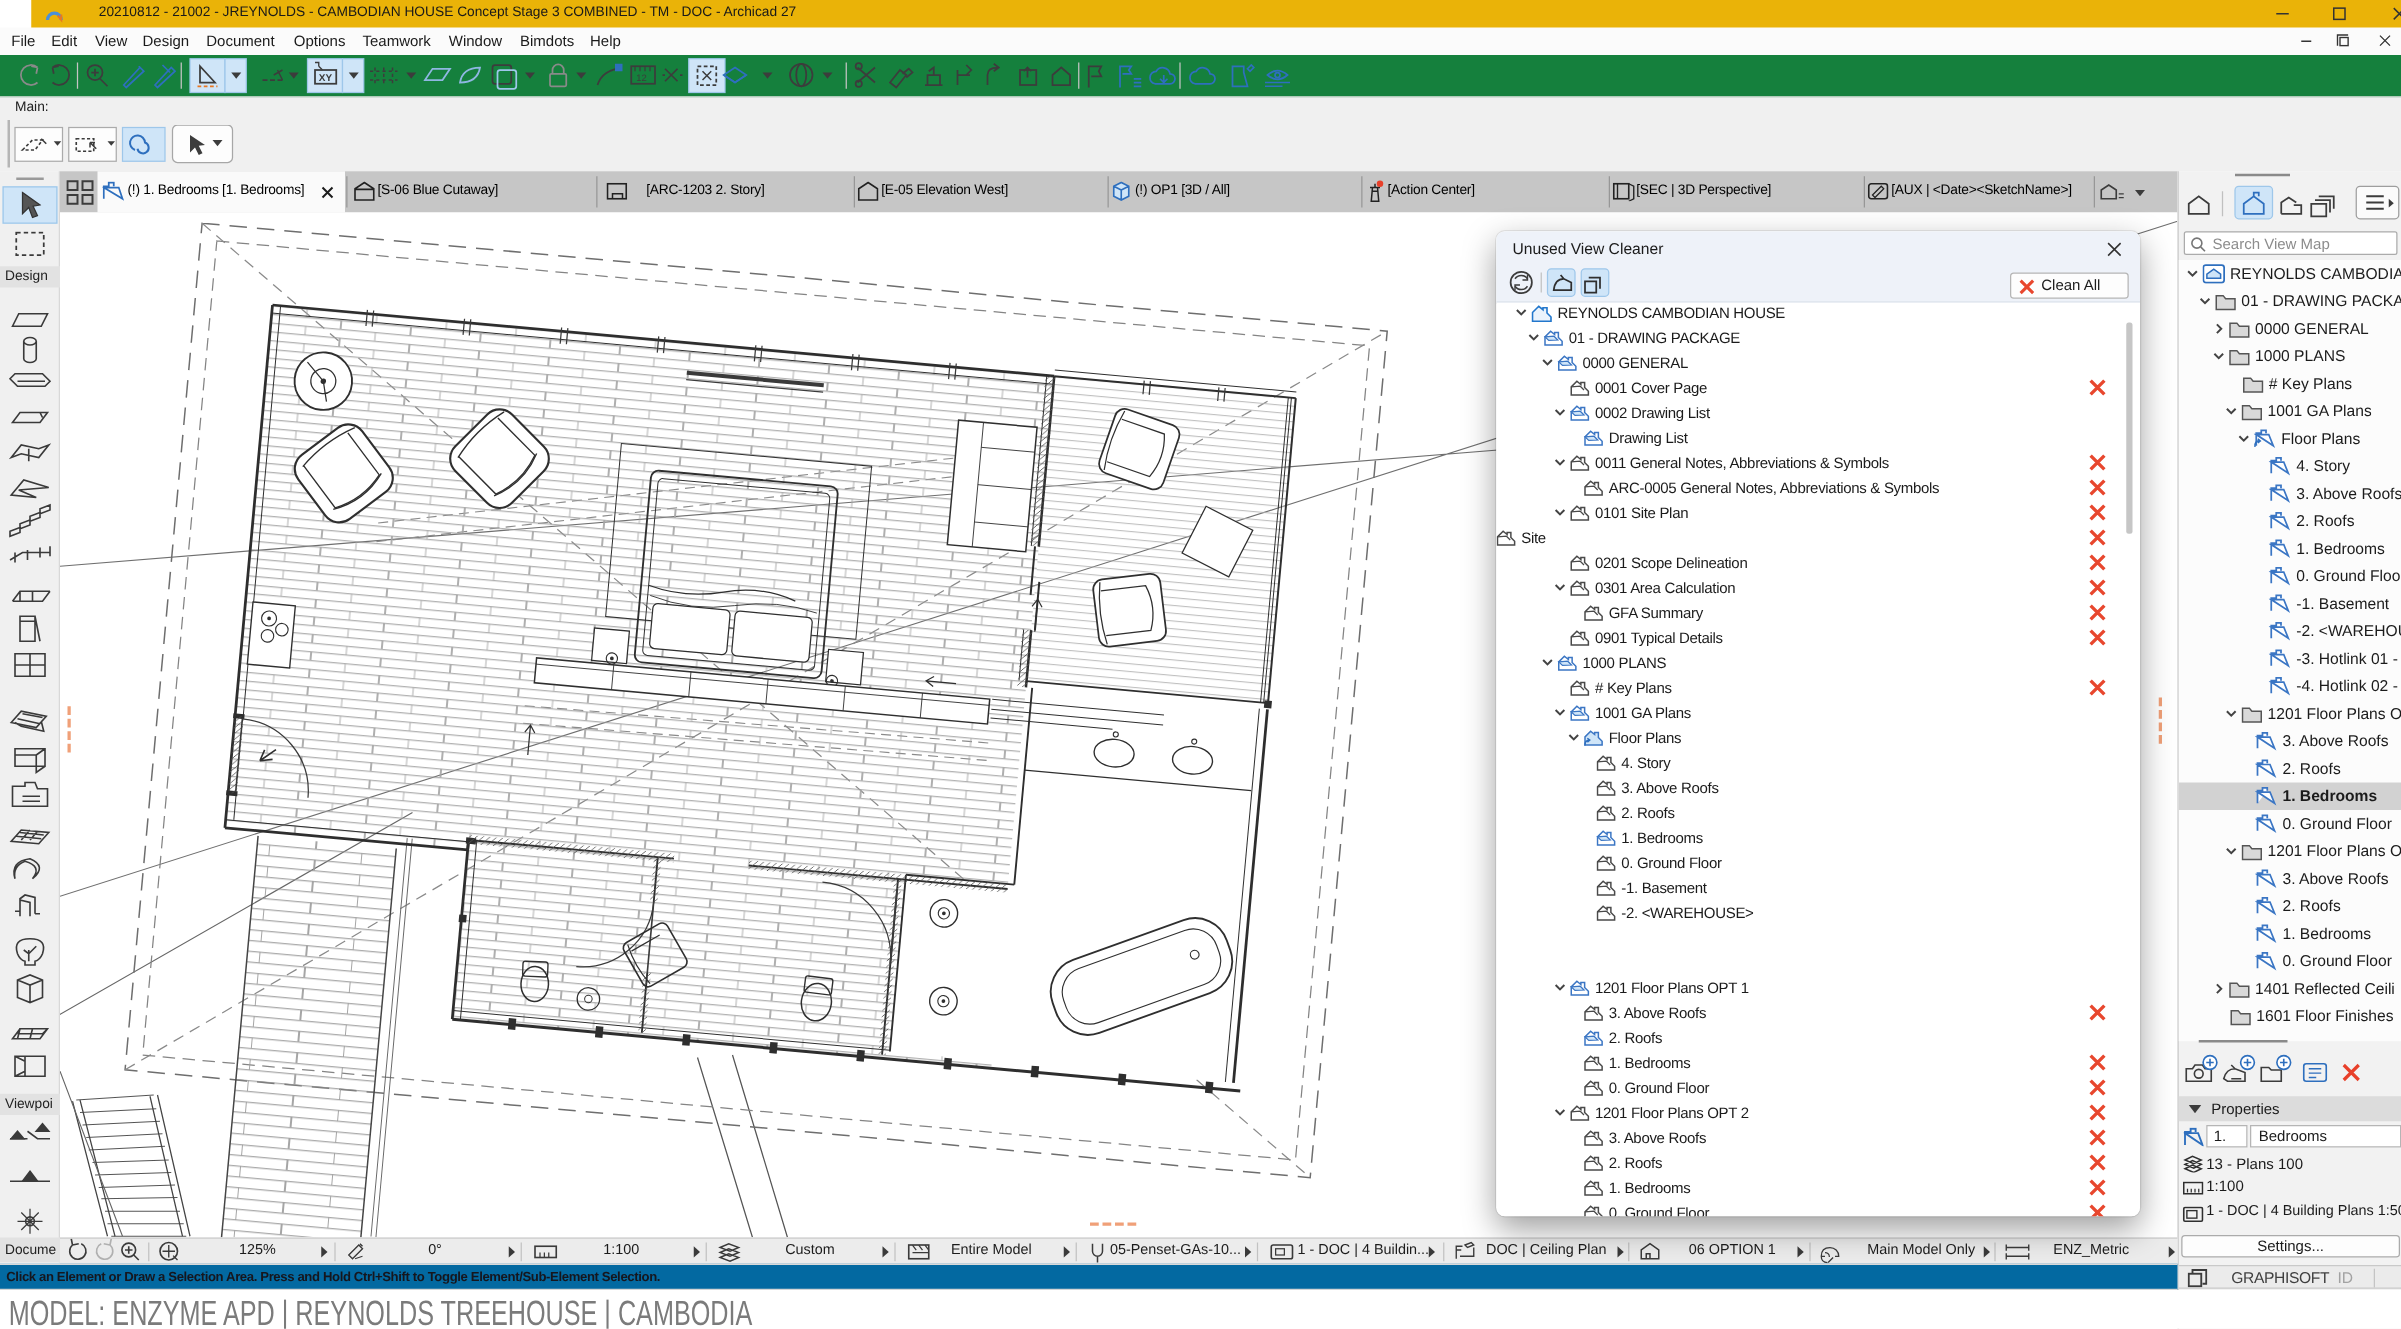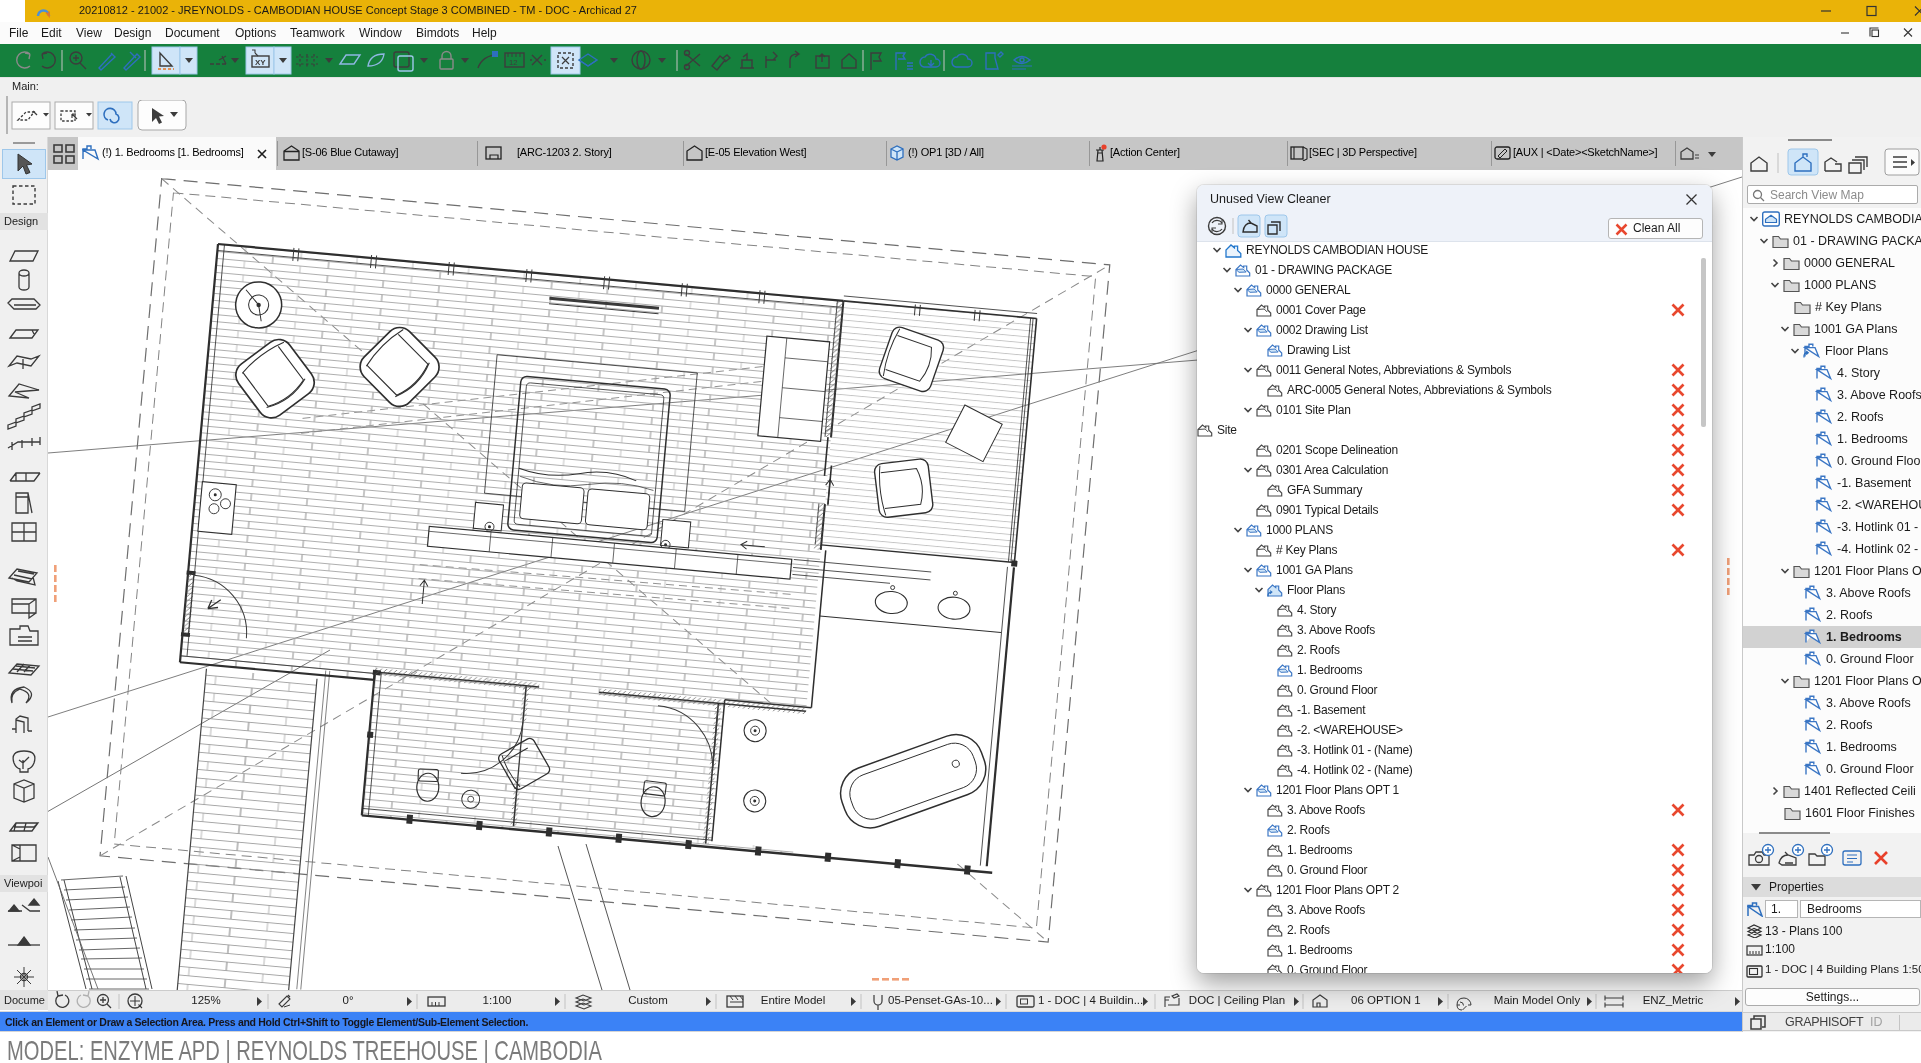--- a/index.html
+++ b/index.html
@@ -1094,13 +1094,6 @@
       </svg>
       <span>-2. &lt;WAREHOUSE&gt;</span>
     </div>
-<div class="drow" style="top:555px;left:0;width:515px;padding-left:80px">
-      <svg width="16" height="14" viewBox="0 0 16 14" style="margin-right:4px;flex:none">
-        <path d="M1,13 V6.5 L5.5,2 l3.2,2.6 V3 h3 v4 l3,3 V13 z" fill="#fff" stroke="#4a4a4a" stroke-width="1.2"></path>
-        <path d="M1,6.5 L8.2,6 l3,3" fill="none" stroke="#4a4a4a" stroke-width="1"></path>
-      </svg>
-      <span>-3. Hotlink 01 - (Name)</span>
-    </div>
 <div class="drow" style="top:575px;left:0;width:515px;padding-left:80px">
       <svg width="16" height="14" viewBox="0 0 16 14" style="margin-right:4px;flex:none">
         <path d="M1,13 V6.5 L5.5,2 l3.2,2.6 V3 h3 v4 l3,3 V13 z" fill="#fff" stroke="#4a4a4a" stroke-width="1.2"></path>

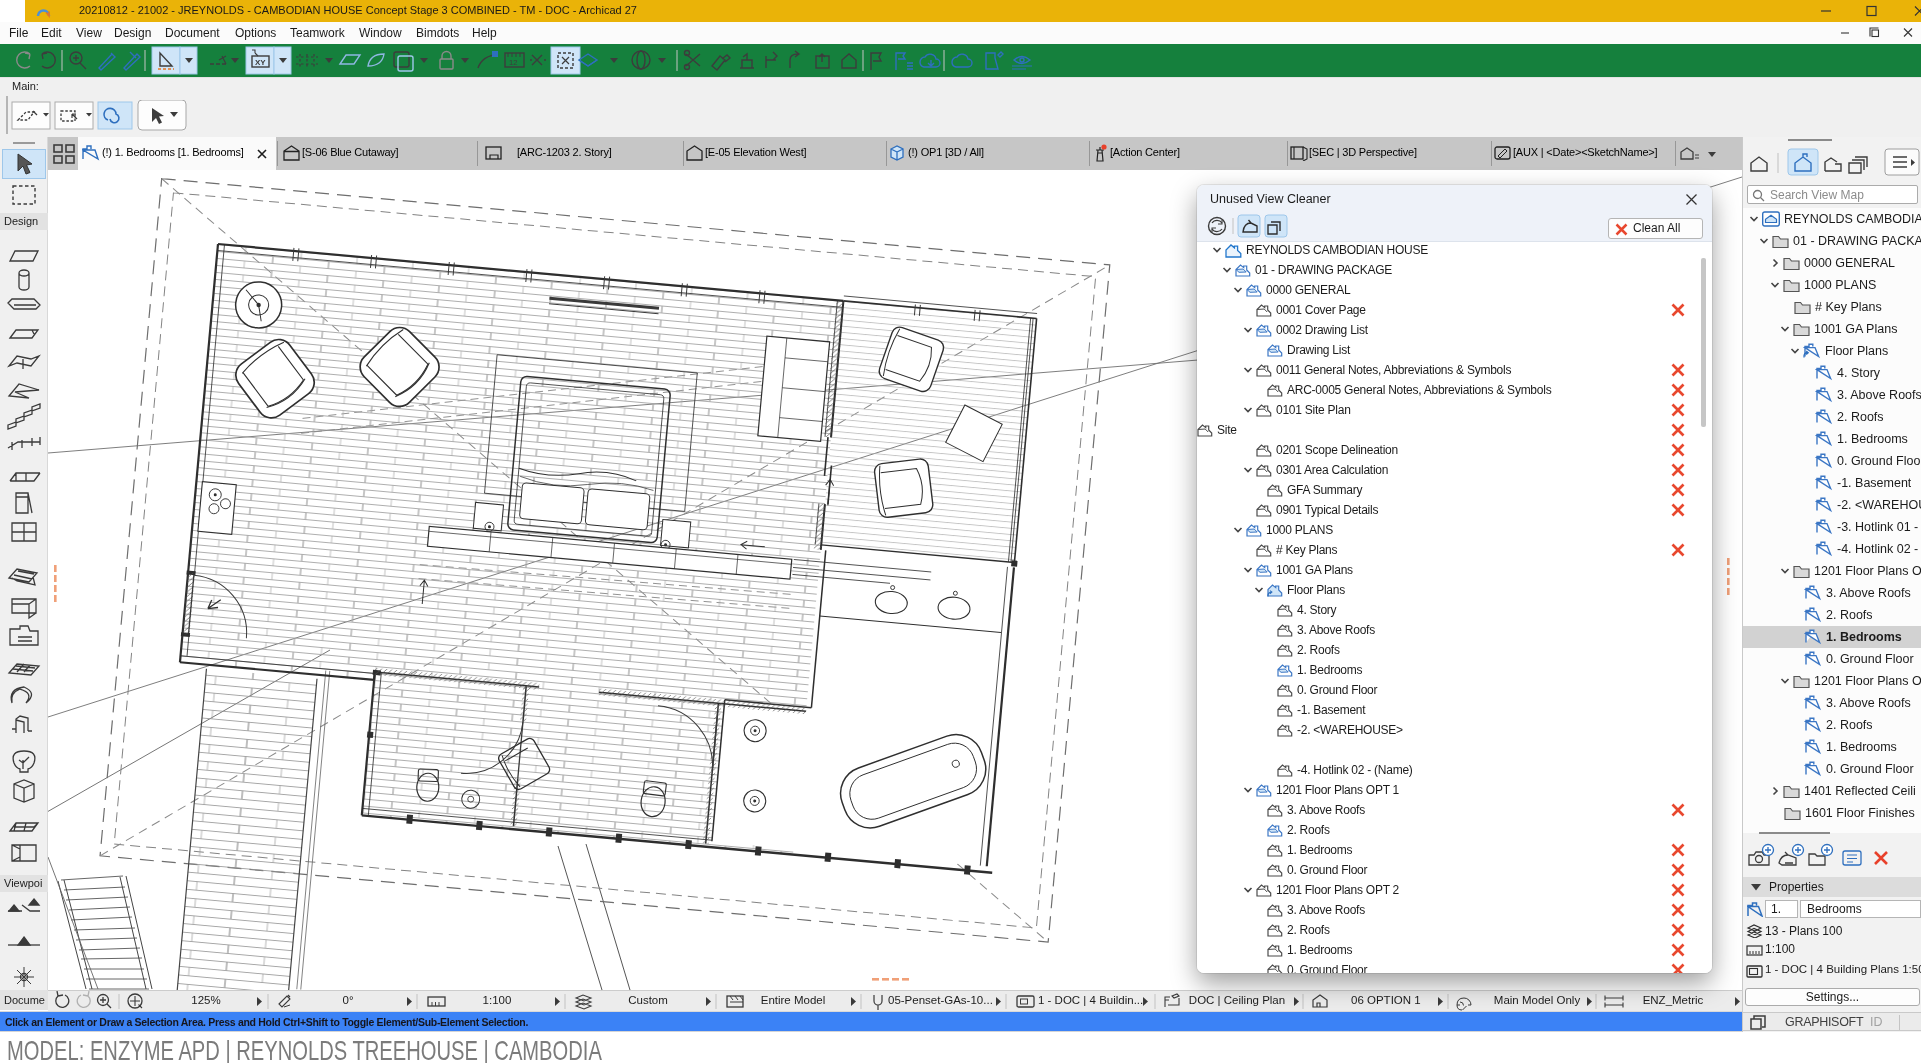--- a/index.html
+++ b/index.html
@@ -1094,13 +1094,6 @@
       </svg>
       <span>-2. &lt;WAREHOUSE&gt;</span>
     </div>
-<div class="drow" style="top:575px;left:0;width:515px;padding-left:80px">
-      <svg width="16" height="14" viewBox="0 0 16 14" style="margin-right:4px;flex:none">
-        <path d="M1,13 V6.5 L5.5,2 l3.2,2.6 V3 h3 v4 l3,3 V13 z" fill="#fff" stroke="#4a4a4a" stroke-width="1.2"></path>
-        <path d="M1,6.5 L8.2,6 l3,3" fill="none" stroke="#4a4a4a" stroke-width="1"></path>
-      </svg>
-      <span>-4. Hotlink 02 - (Name)</span>
-    </div>
 <div class="drow" style="top:595px;left:0;width:515px;padding-left:46px">
       <svg class="chev" viewBox="0 0 10 10" style="margin-right:3px">
         <path d="M1.5,3 L5,6.5 L8.5,3" stroke="#444" stroke-width="1.6" fill="none"></path>

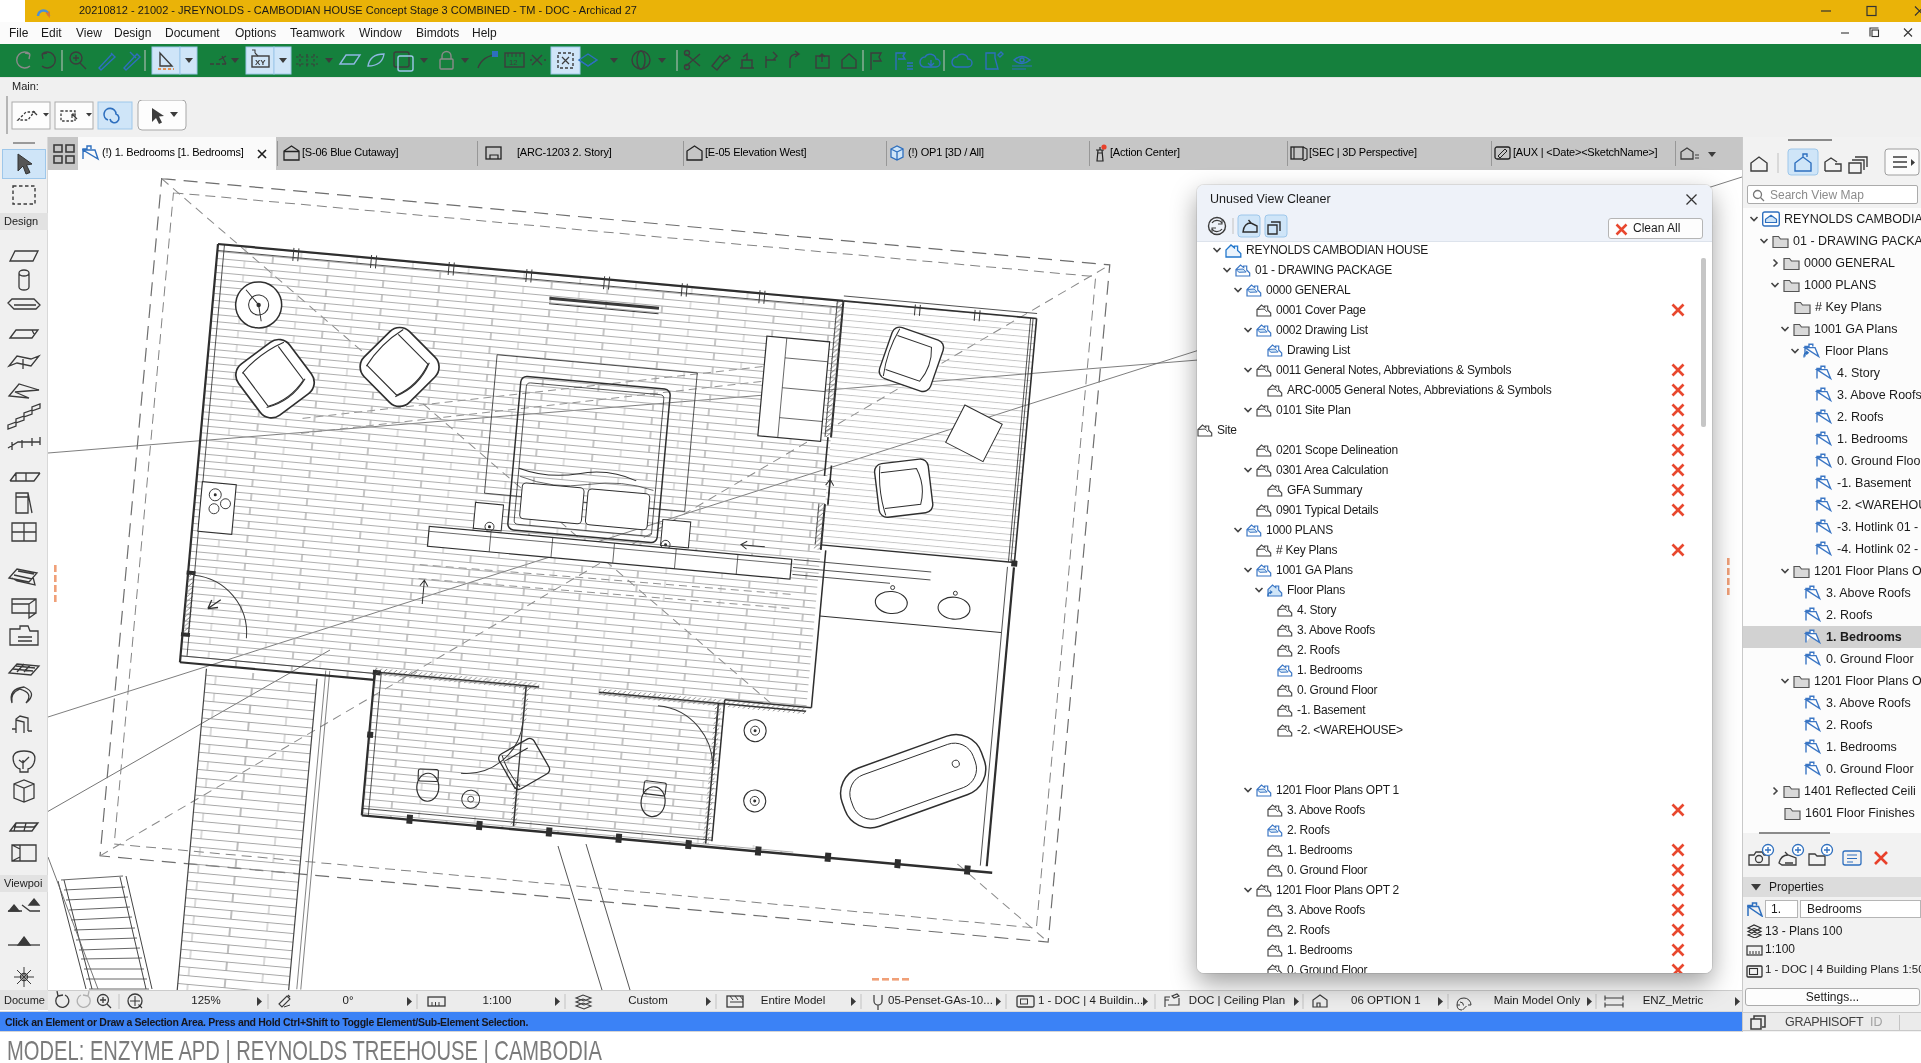--- a/index.html
+++ b/index.html
@@ -19,7 +19,7 @@
   .rightpanel { left:1742px; top:137px; width:179px; height:926px; background:#f2f2f2; border-left:1px solid #c9c9c9; }
   .statusbar { left:48px; top:990px; width:1694px; height:21px; background:#ececec; border-top:1px solid #cccccc; font-size:11.5px; color:#1c1c1c; }
   .statusbar .it { position:absolute; top:3px; white-space:nowrap; }
-  .hintbar { left:0; top:1011px; width:1742px; height:21px; background:#3b82f6; border-top:1px solid #d9d9d9; border-bottom:1px solid #d5d5d5; }
+  .hintbar { left:0; top:1011px; width:1742px; height:21px; background:#0369a1; border-top:1px solid #d9d9d9; border-bottom:1px solid #d5d5d5; }
   .bottombar { left:0; top:1032px; width:1921px; height:31px; background:#ffffff; }
   .dialog { left:1197px; top:185px; width:515px; height:788px; background:#fff; border-radius:7px; box-shadow:0 10px 26px rgba(0,0,0,0.38), 0 0 0 1px rgba(0,0,0,0.08); }
   .drow { position:absolute; height:20px; display:flex; align-items:center; font-size:12px; letter-spacing:-0.25px; color:#1b1b1b; white-space:nowrap; }

